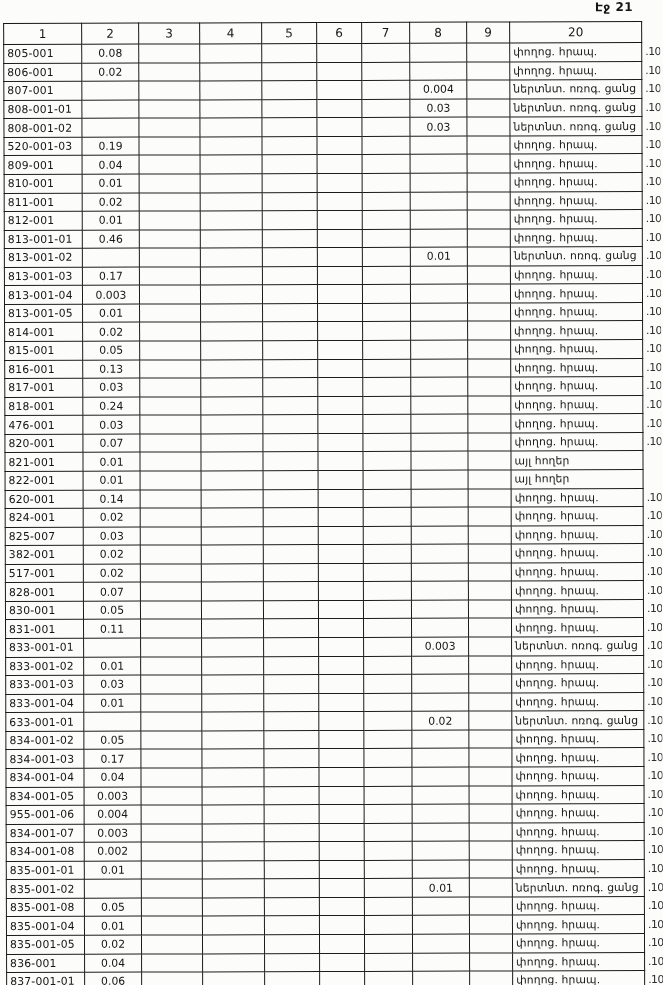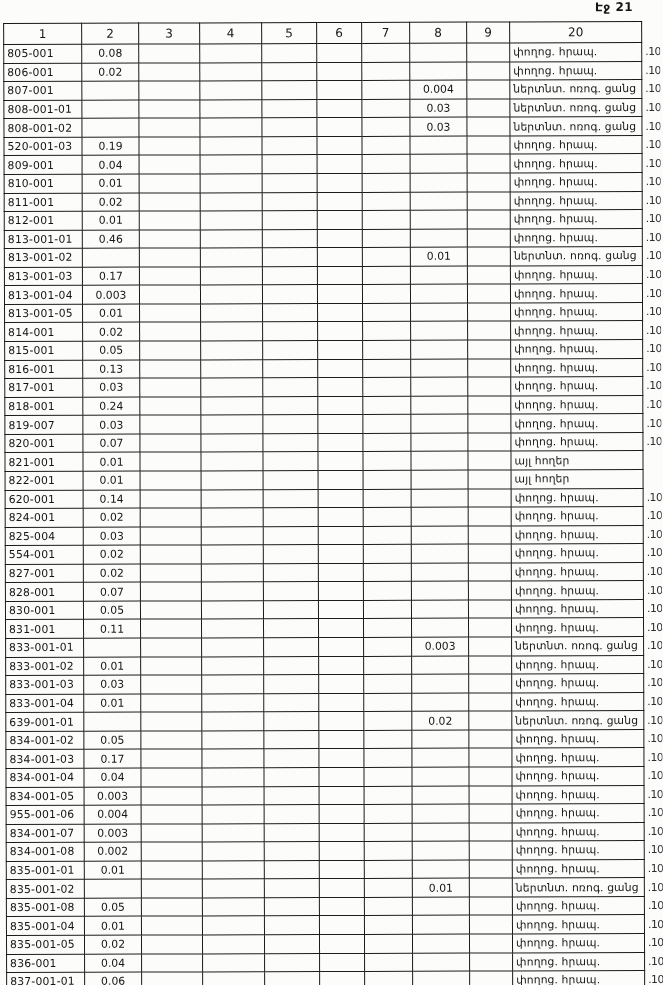--- a/index.html
+++ b/index.html
@@ -358,7 +358,7 @@
           <td class="markcol">.10</td>
         </tr>
         <tr>
-          <td class="c-id">819-007</td>
+          <td class="c-id">476-001</td>
           <td class="c-num">0.03</td>
           <td></td>
           <td></td>

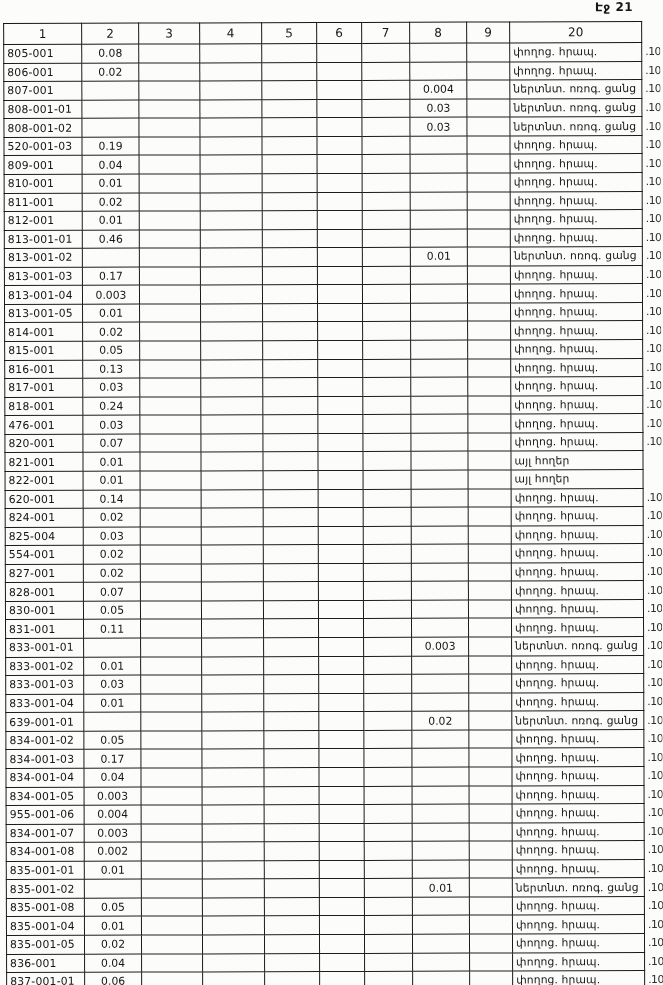--- a/index.html
+++ b/index.html
@@ -436,7 +436,7 @@
           <td class="markcol">.10</td>
         </tr>
         <tr>
-          <td class="c-id">825-004</td>
+          <td class="c-id">825-007</td>
           <td class="c-num">0.03</td>
           <td></td>
           <td></td>

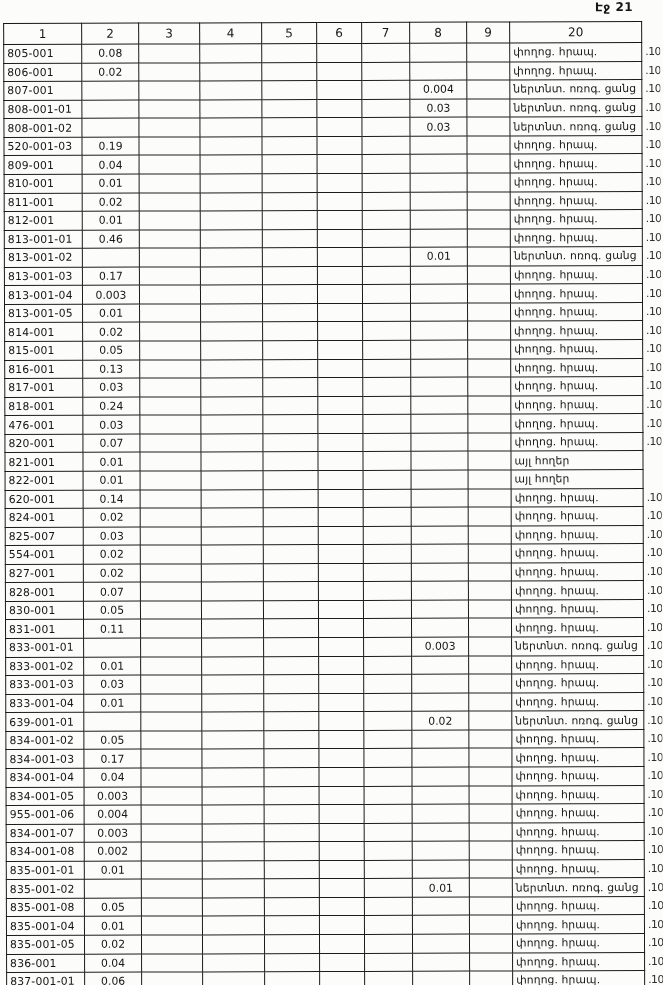--- a/index.html
+++ b/index.html
@@ -449,7 +449,7 @@
           <td class="markcol">.10</td>
         </tr>
         <tr>
-          <td class="c-id">554-001</td>
+          <td class="c-id">382-001</td>
           <td class="c-num">0.02</td>
           <td></td>
           <td></td>

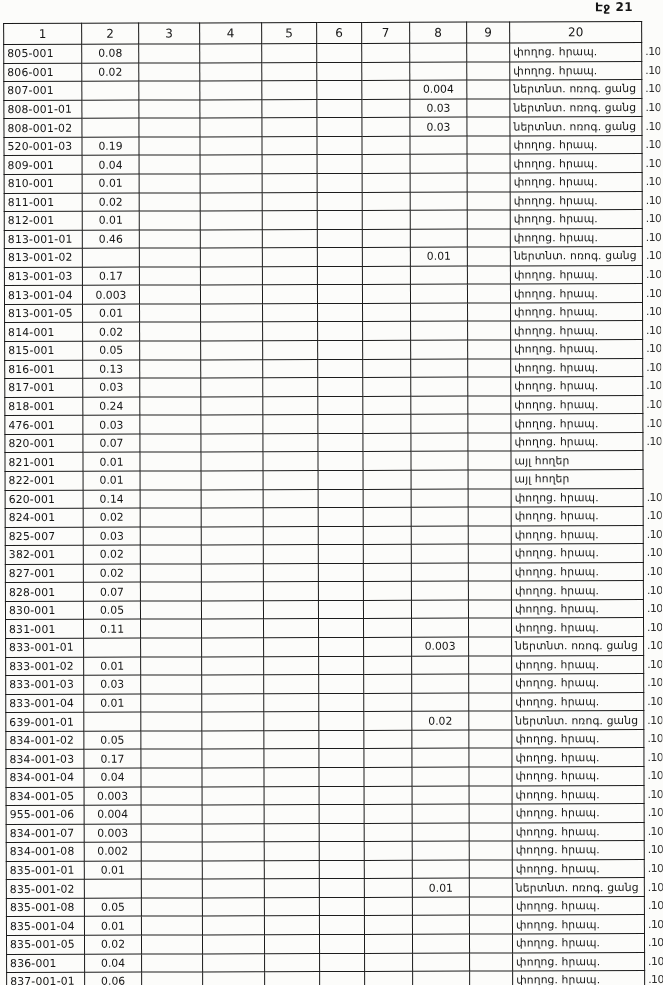--- a/index.html
+++ b/index.html
@@ -462,7 +462,7 @@
           <td class="markcol">.10</td>
         </tr>
         <tr>
-          <td class="c-id">827-001</td>
+          <td class="c-id">517-001</td>
           <td class="c-num">0.02</td>
           <td></td>
           <td></td>

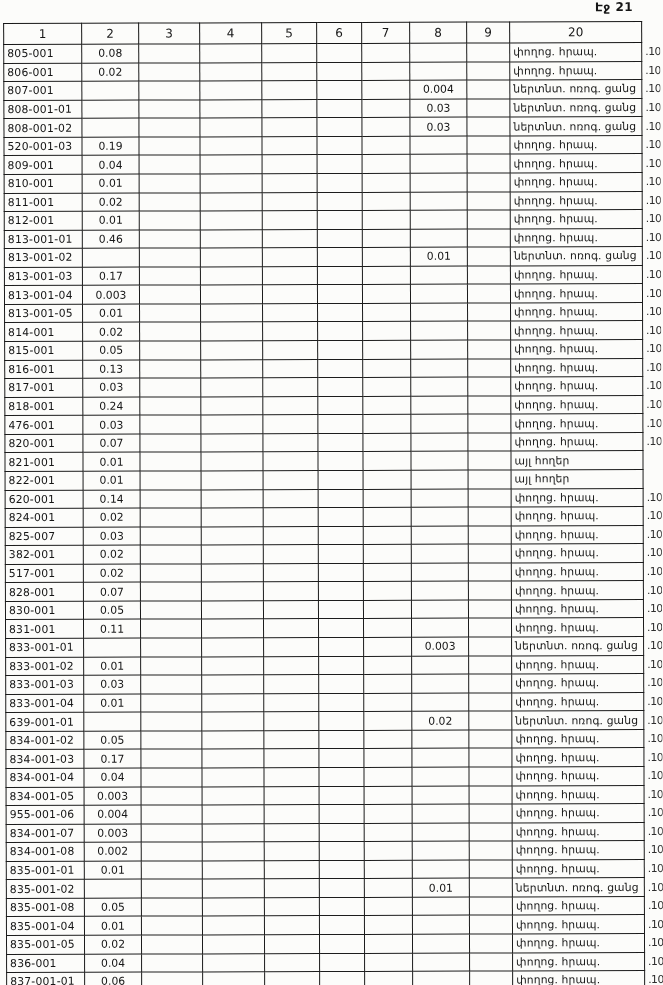--- a/index.html
+++ b/index.html
@@ -566,7 +566,7 @@
           <td class="markcol">.10</td>
         </tr>
         <tr>
-          <td class="c-id">639-001-01</td>
+          <td class="c-id">633-001-01</td>
           <td class="c-num"></td>
           <td></td>
           <td></td>

